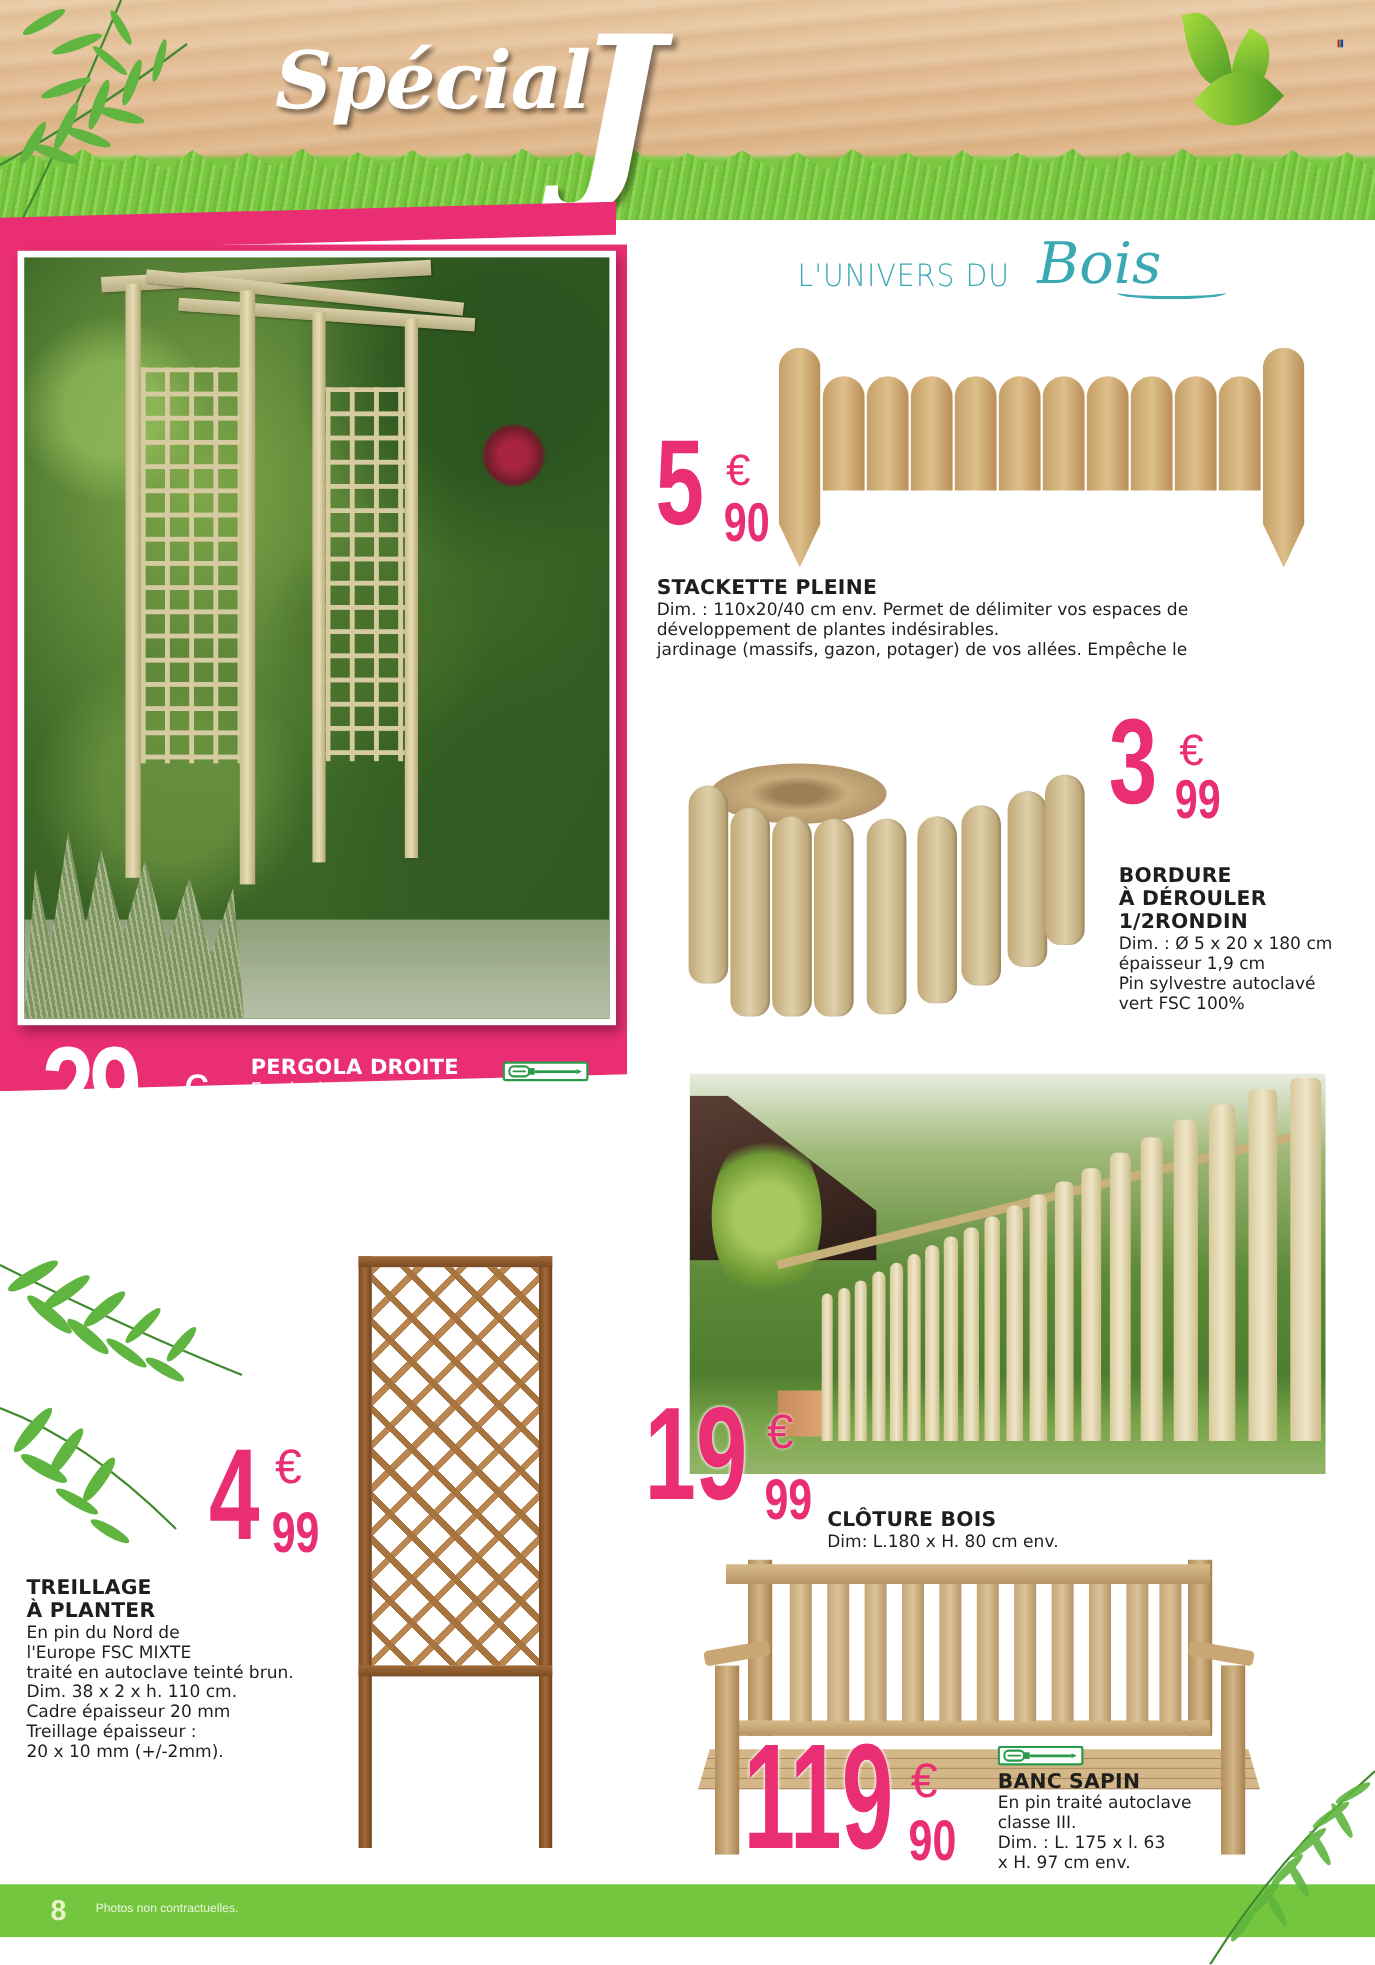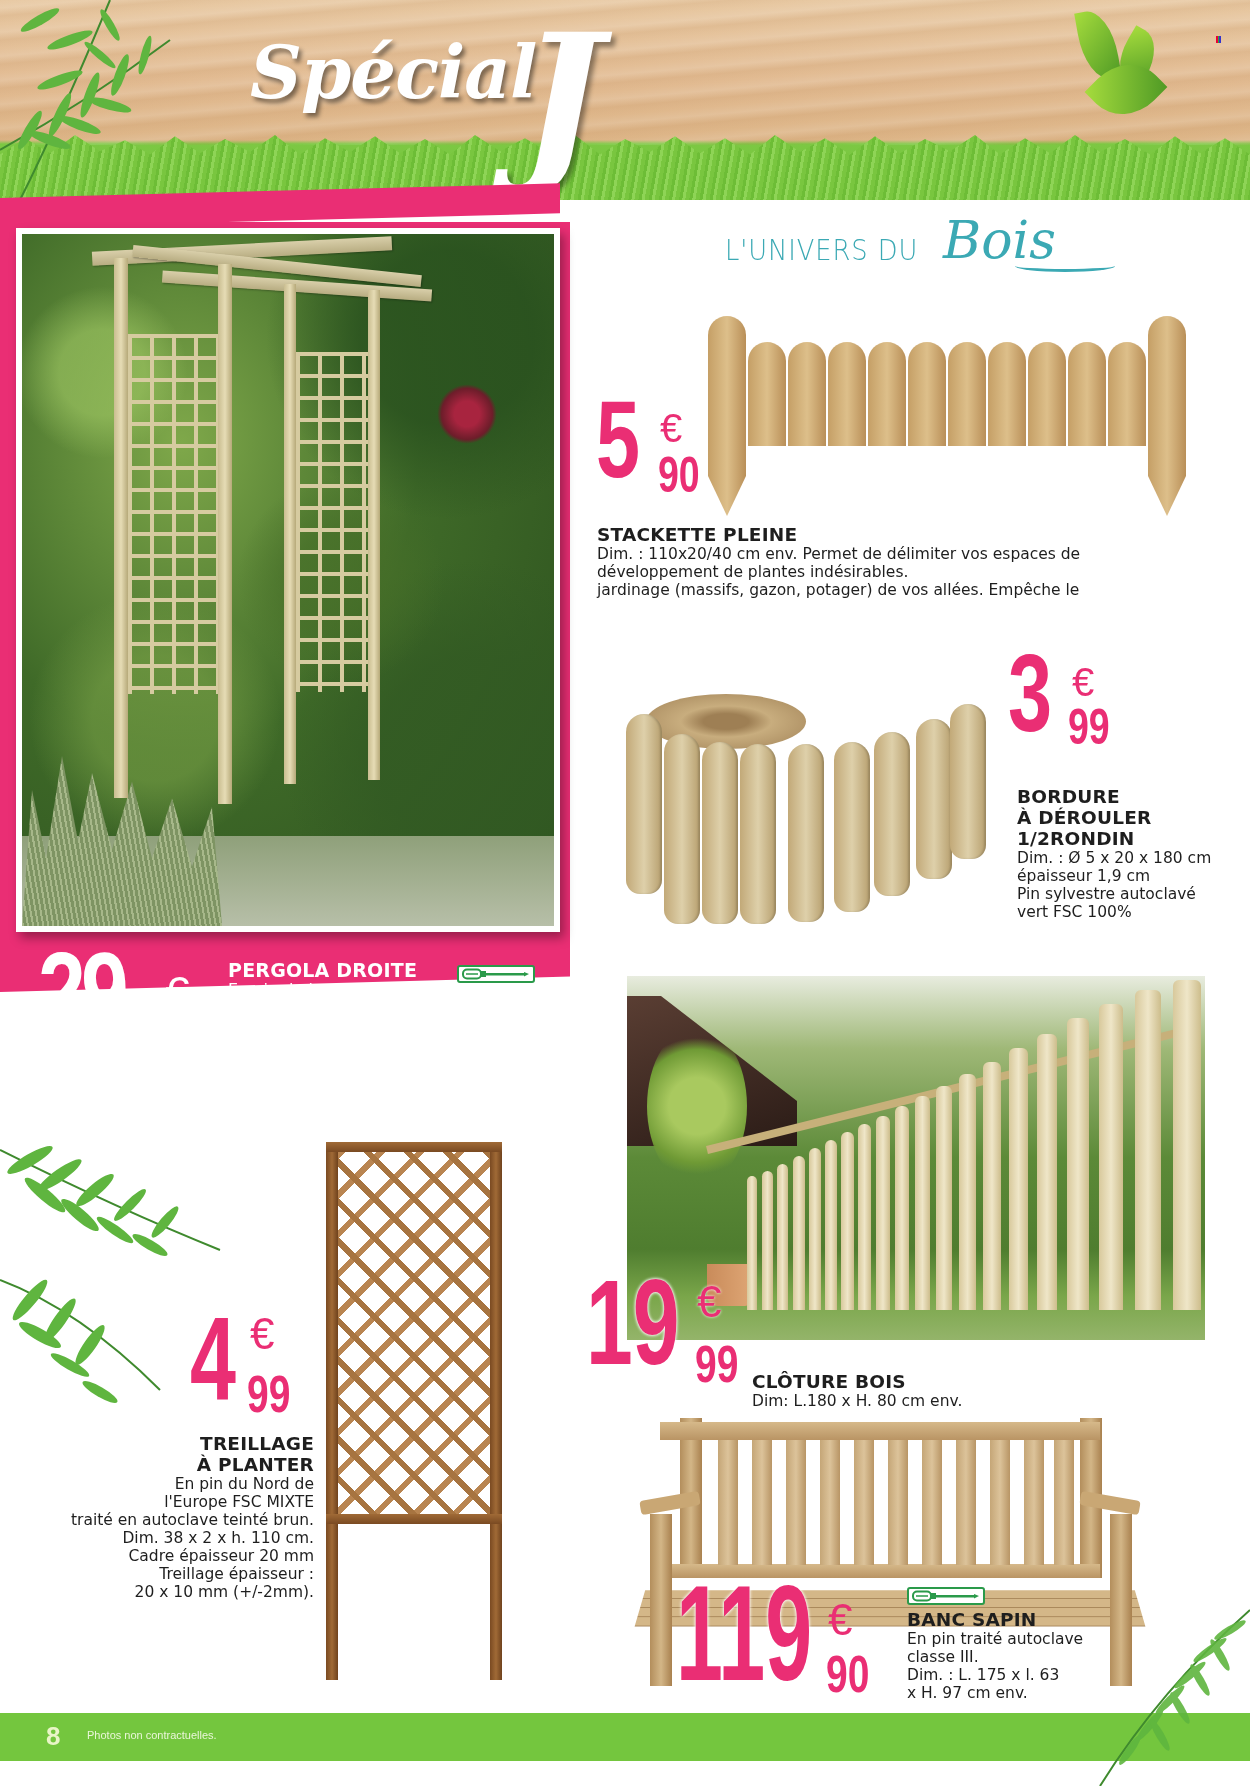--- a/index.html
+++ b/index.html
@@ -301,7 +301,7 @@
 <div class="pink" style="left:190px;top:1300px;font-size:118px;transform:scaleX(0.7);transform-origin:left;">4</div>
 <div class="pink pink-euro" style="left:250px;top:1312px;font-size:44px;">€</div>
 <div class="pink" style="left:247px;top:1368px;font-size:52px;transform:scaleX(0.75);transform-origin:left;">99</div>
-<div class="body-text" style="left:36px;top:1433px;width:278px;text-align:right;">
+<div class="body-text" style="left:24px;top:1433px;width:278px;">
   <div class="prod-title">TREILLAGE</div>
   <div class="prod-title">À PLANTER</div>
   <div>En pin du Nord de</div>

